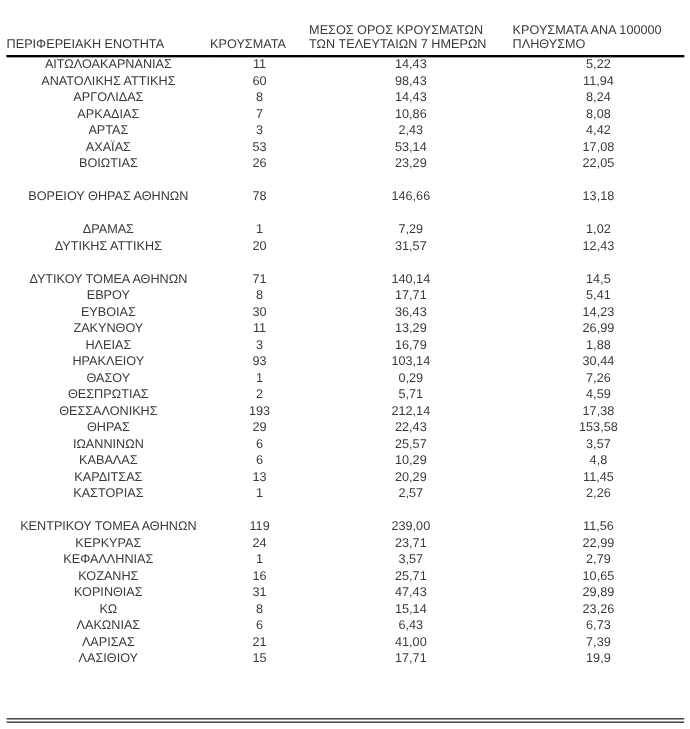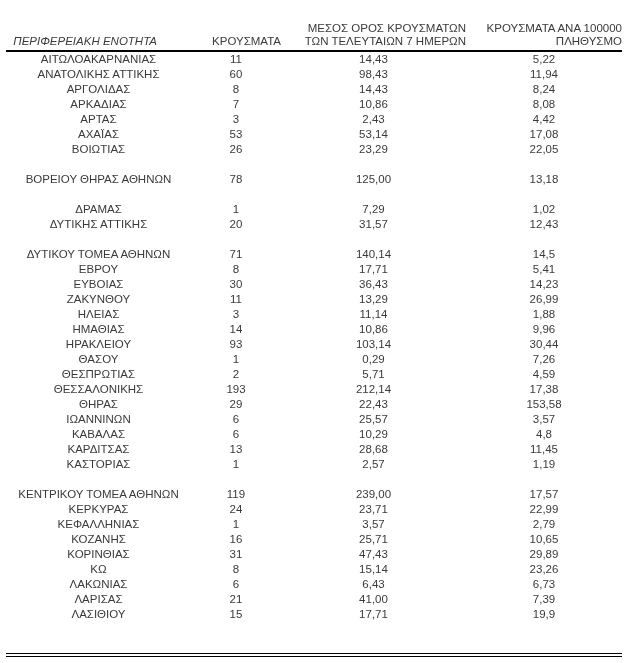--- a/index.html
+++ b/index.html
@@ -34,7 +34,7 @@
     font-size: 11.5px;
     line-height: 13px;
     vertical-align: bottom;
-    text-align: right;
+    text-align: left;
     padding: 0 0 2px 0;
     border-bottom: 2.5px solid #000000;
     white-space: nowrap;

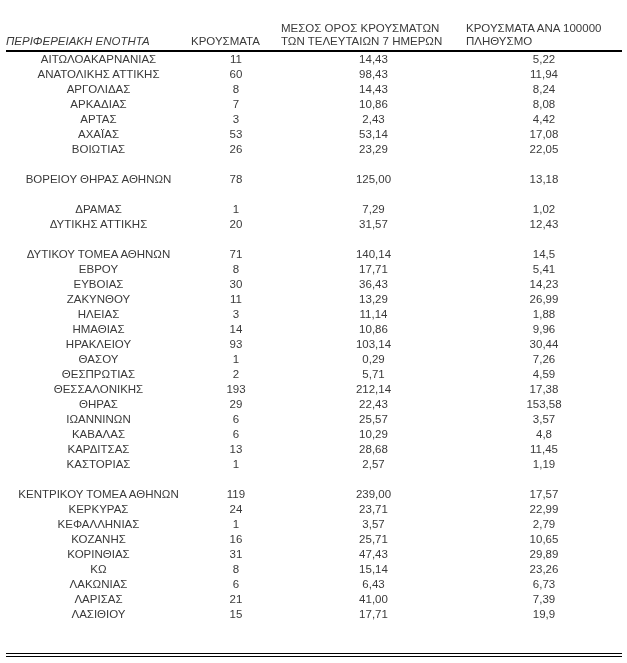--- a/index.html
+++ b/index.html
@@ -39,7 +39,7 @@
     border-bottom: 2.5px solid #000000;
     white-space: nowrap;
   }
-  thead th.th-region { padding-right: 34px; font-style: italic; }
+  thead th.th-region { padding-right: 34px; }
 
   tbody td {
     font-size: 11.5px;

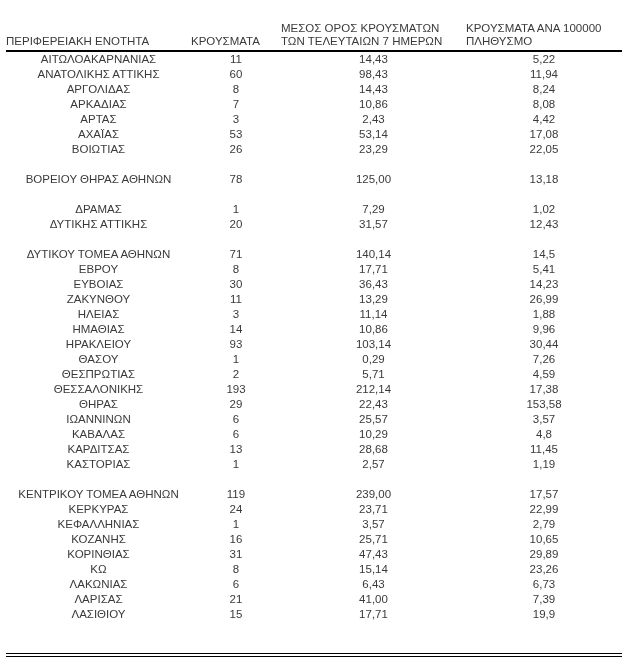--- a/index.html
+++ b/index.html
@@ -143,7 +143,7 @@
         <tr>
           <td>ΒΟΡΕΙΟΥ ΘΗΡΑΣ ΑΘΗΝΩΝ</td>
           <td>78</td>
-          <td>125,00</td>
+          <td>146,66</td>
           <td>13,18</td>
         </tr>
         <tr class="spacer-row">

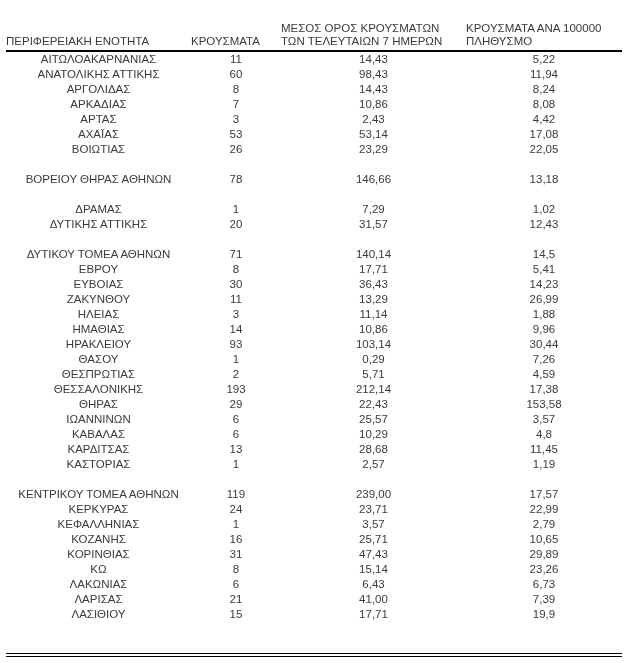--- a/index.html
+++ b/index.html
@@ -197,7 +197,7 @@
         <tr>
           <td>ΗΛΕΙΑΣ</td>
           <td>3</td>
-          <td>11,14</td>
+          <td>16,79</td>
           <td>1,88</td>
         </tr>
         <tr>

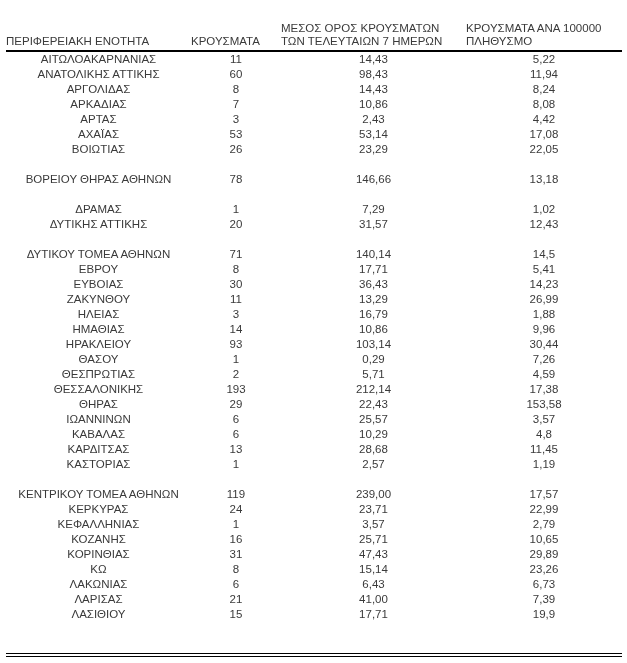--- a/index.html
+++ b/index.html
@@ -201,12 +201,6 @@
           <td>1,88</td>
         </tr>
         <tr>
-          <td>ΗΜΑΘΙΑΣ</td>
-          <td>14</td>
-          <td>10,86</td>
-          <td>9,96</td>
-        </tr>
-        <tr>
           <td>ΗΡΑΚΛΕΙΟΥ</td>
           <td>93</td>
           <td>103,14</td>

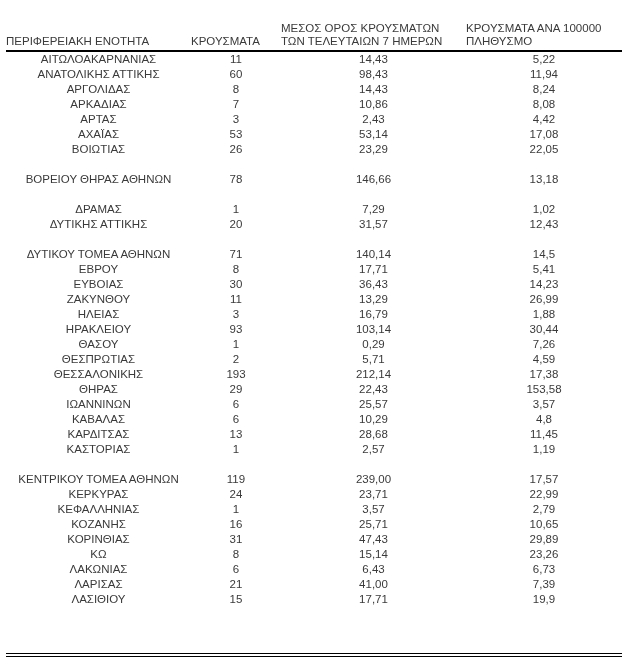--- a/index.html
+++ b/index.html
@@ -245,7 +245,7 @@
         <tr>
           <td>ΚΑΡΔΙΤΣΑΣ</td>
           <td>13</td>
-          <td>28,68</td>
+          <td>20,29</td>
           <td>11,45</td>
         </tr>
         <tr>

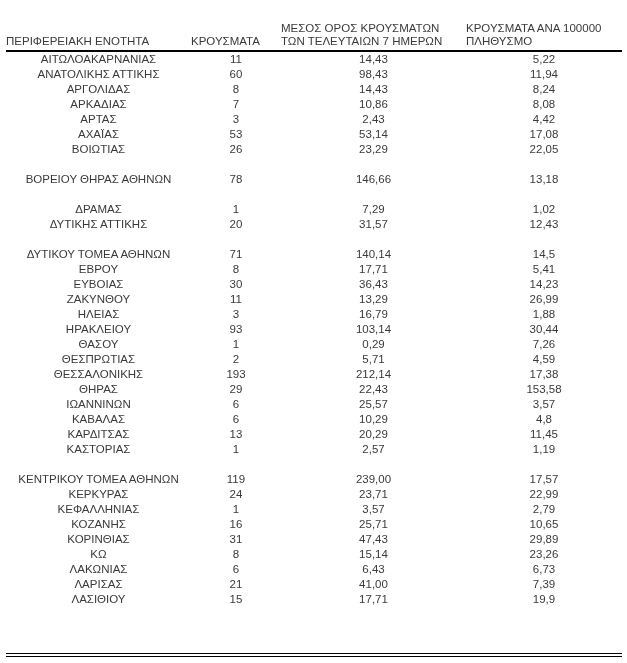--- a/index.html
+++ b/index.html
@@ -252,7 +252,7 @@
           <td>ΚΑΣΤΟΡΙΑΣ</td>
           <td>1</td>
           <td>2,57</td>
-          <td>1,19</td>
+          <td>2,26</td>
         </tr>
         <tr class="spacer-row">
           <td></td>

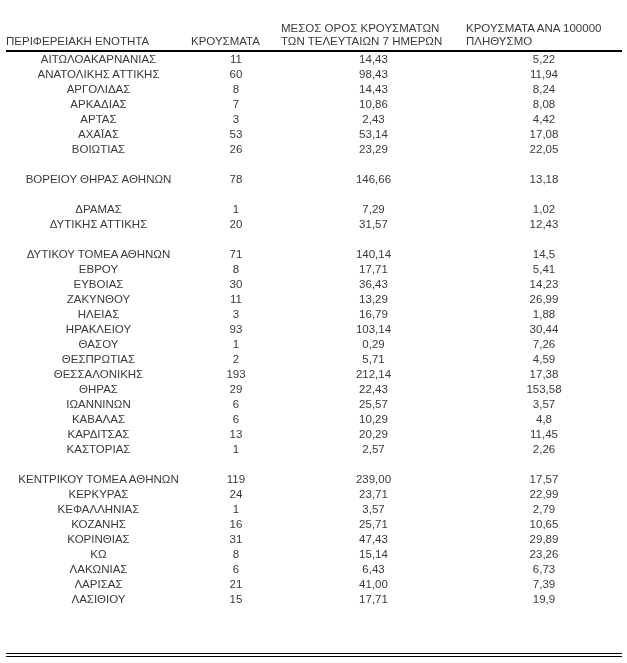--- a/index.html
+++ b/index.html
@@ -264,7 +264,7 @@
           <td>ΚΕΝΤΡΙΚΟΥ ΤΟΜΕΑ ΑΘΗΝΩΝ</td>
           <td>119</td>
           <td>239,00</td>
-          <td>17,57</td>
+          <td>11,56</td>
         </tr>
         <tr>
           <td>ΚΕΡΚΥΡΑΣ</td>

